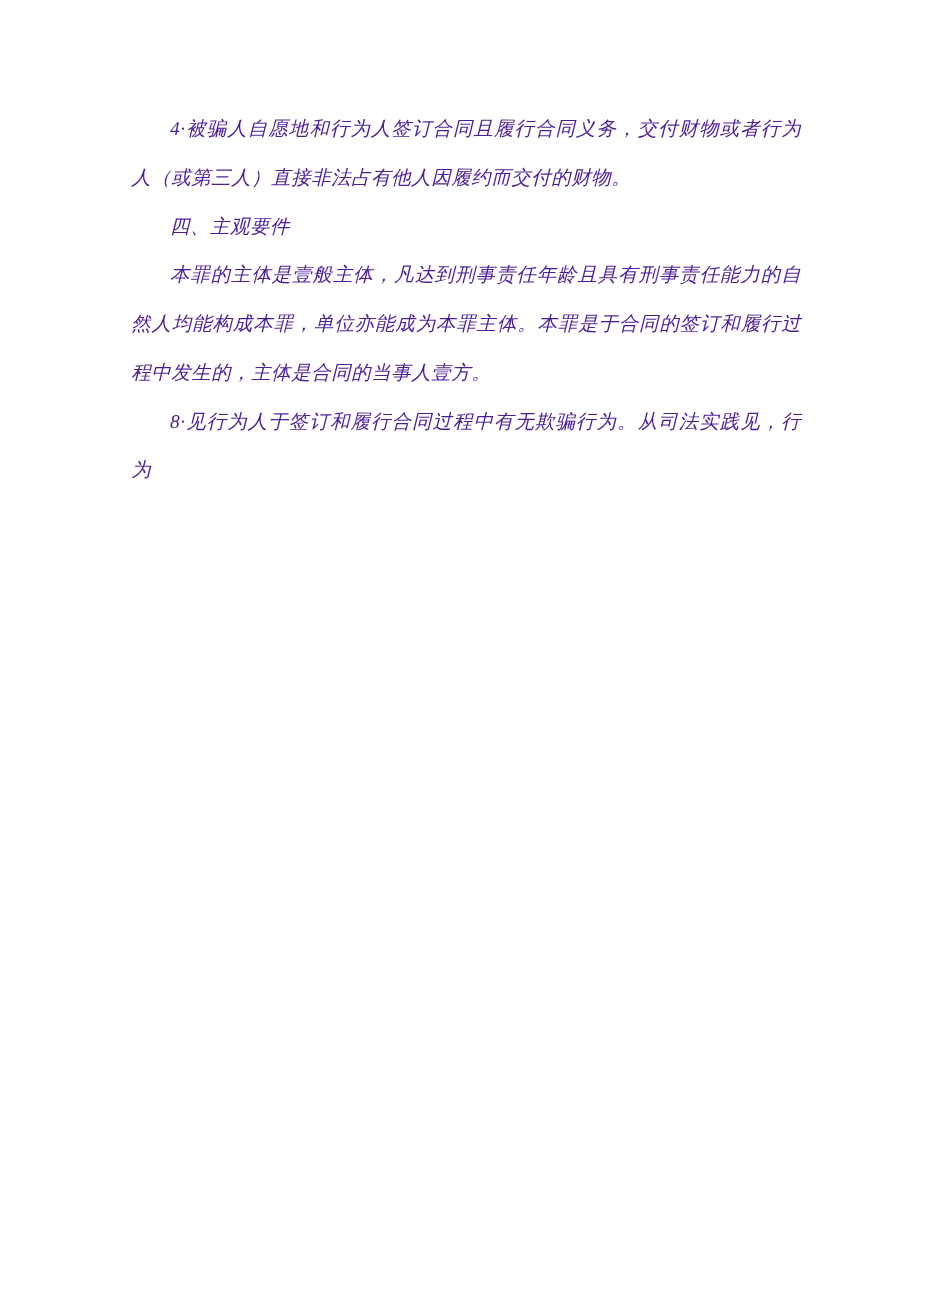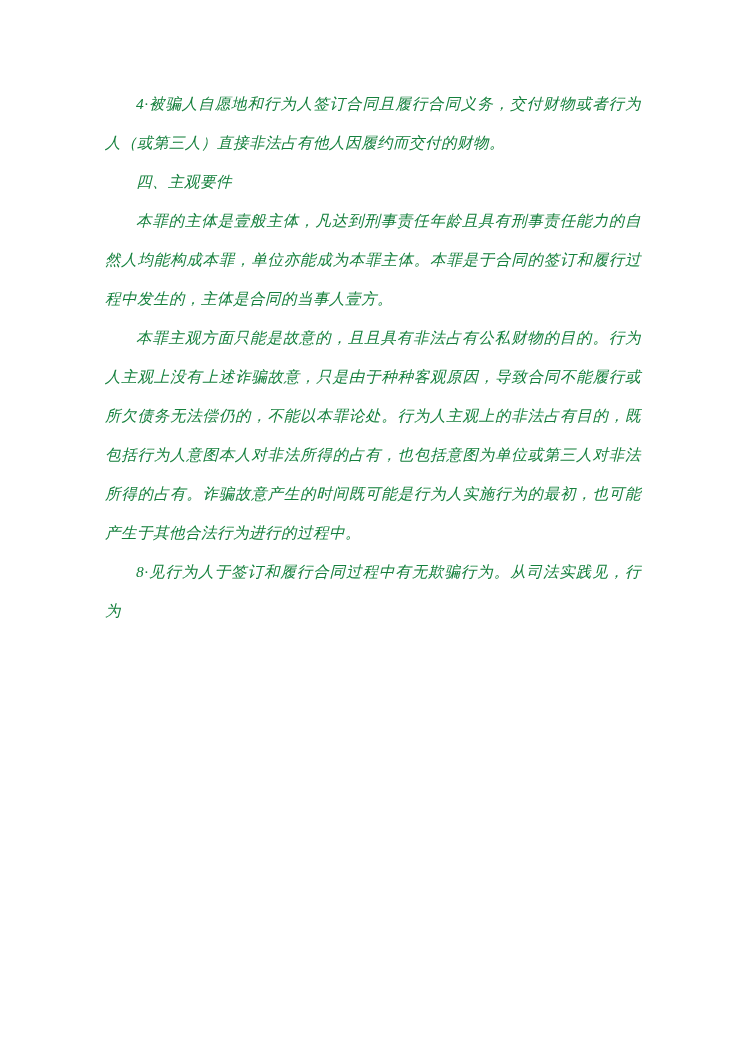--- a/index.html
+++ b/index.html
@@ -20,7 +20,7 @@
     left: 105px;
     top: 84px;
     width: 536px;
-    color: #15803d;
+    color: #4c1d95;
     font-size: 15.5px;
     line-height: 39px;
     text-align: justify;

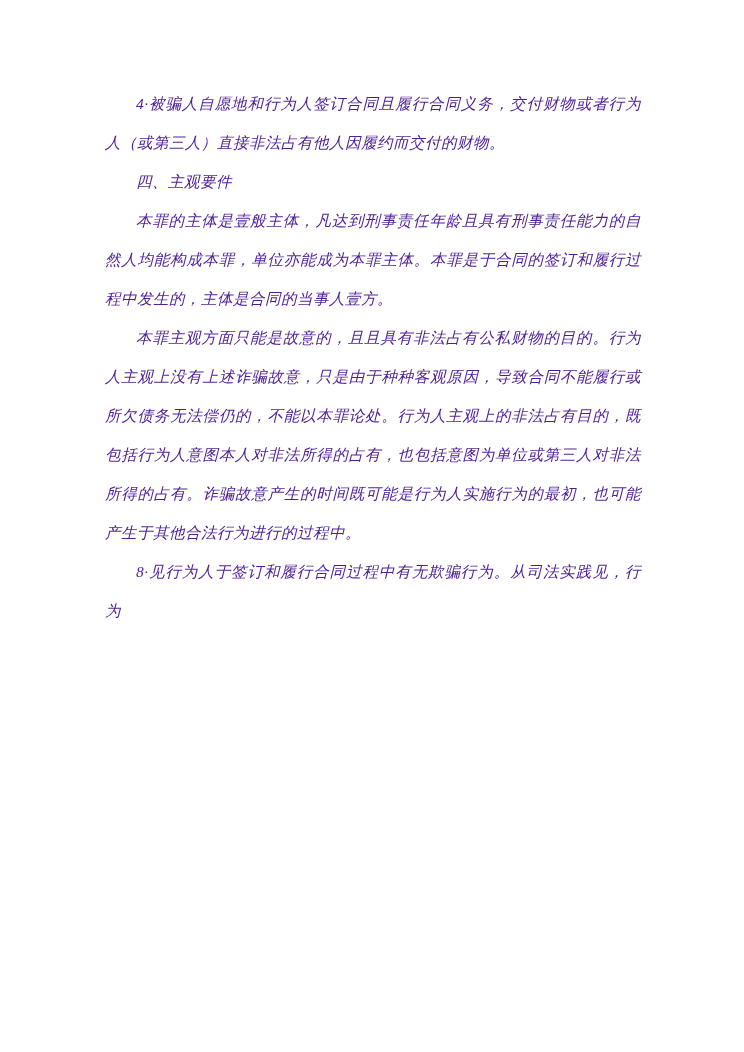--- a/index.html
+++ b/index.html
@@ -42,7 +42,6 @@
     <p>4·被骗人自愿地和行为人签订合同且履行合同义务，交付财物或者行为人（或第三人）直接非法占有他人因履约而交付的财物。</p>
     <p>四、主观要件</p>
     <p>本罪的主体是壹般主体，凡达到刑事责任年龄且具有刑事责任能力的自然人均能构成本罪，单位亦能成为本罪主体。本罪是于合同的签订和履行过程中发生的，主体是合同的当事人壹方。</p>
-    <p>本罪主观方面只能是故意的，且且具有非法占有公私财物的目的。行为人主观上没有上述诈骗故意，只是由于种种客观原因，导致合同不能履行或所欠债务无法偿仍的，不能以本罪论处。行为人主观上的非法占有目的，既包括行为人意图本人对非法所得的占有，也包括意图为单位或第三人对非法所得的占有。诈骗故意产生的时间既可能是行为人实施行为的最初，也可能产生于其他合法行为进行的过程中。</p>
     <p>8·见行为人于签订和履行合同过程中有无欺骗行为。从司法实践见，行为</p>
   </div>
 </div>

